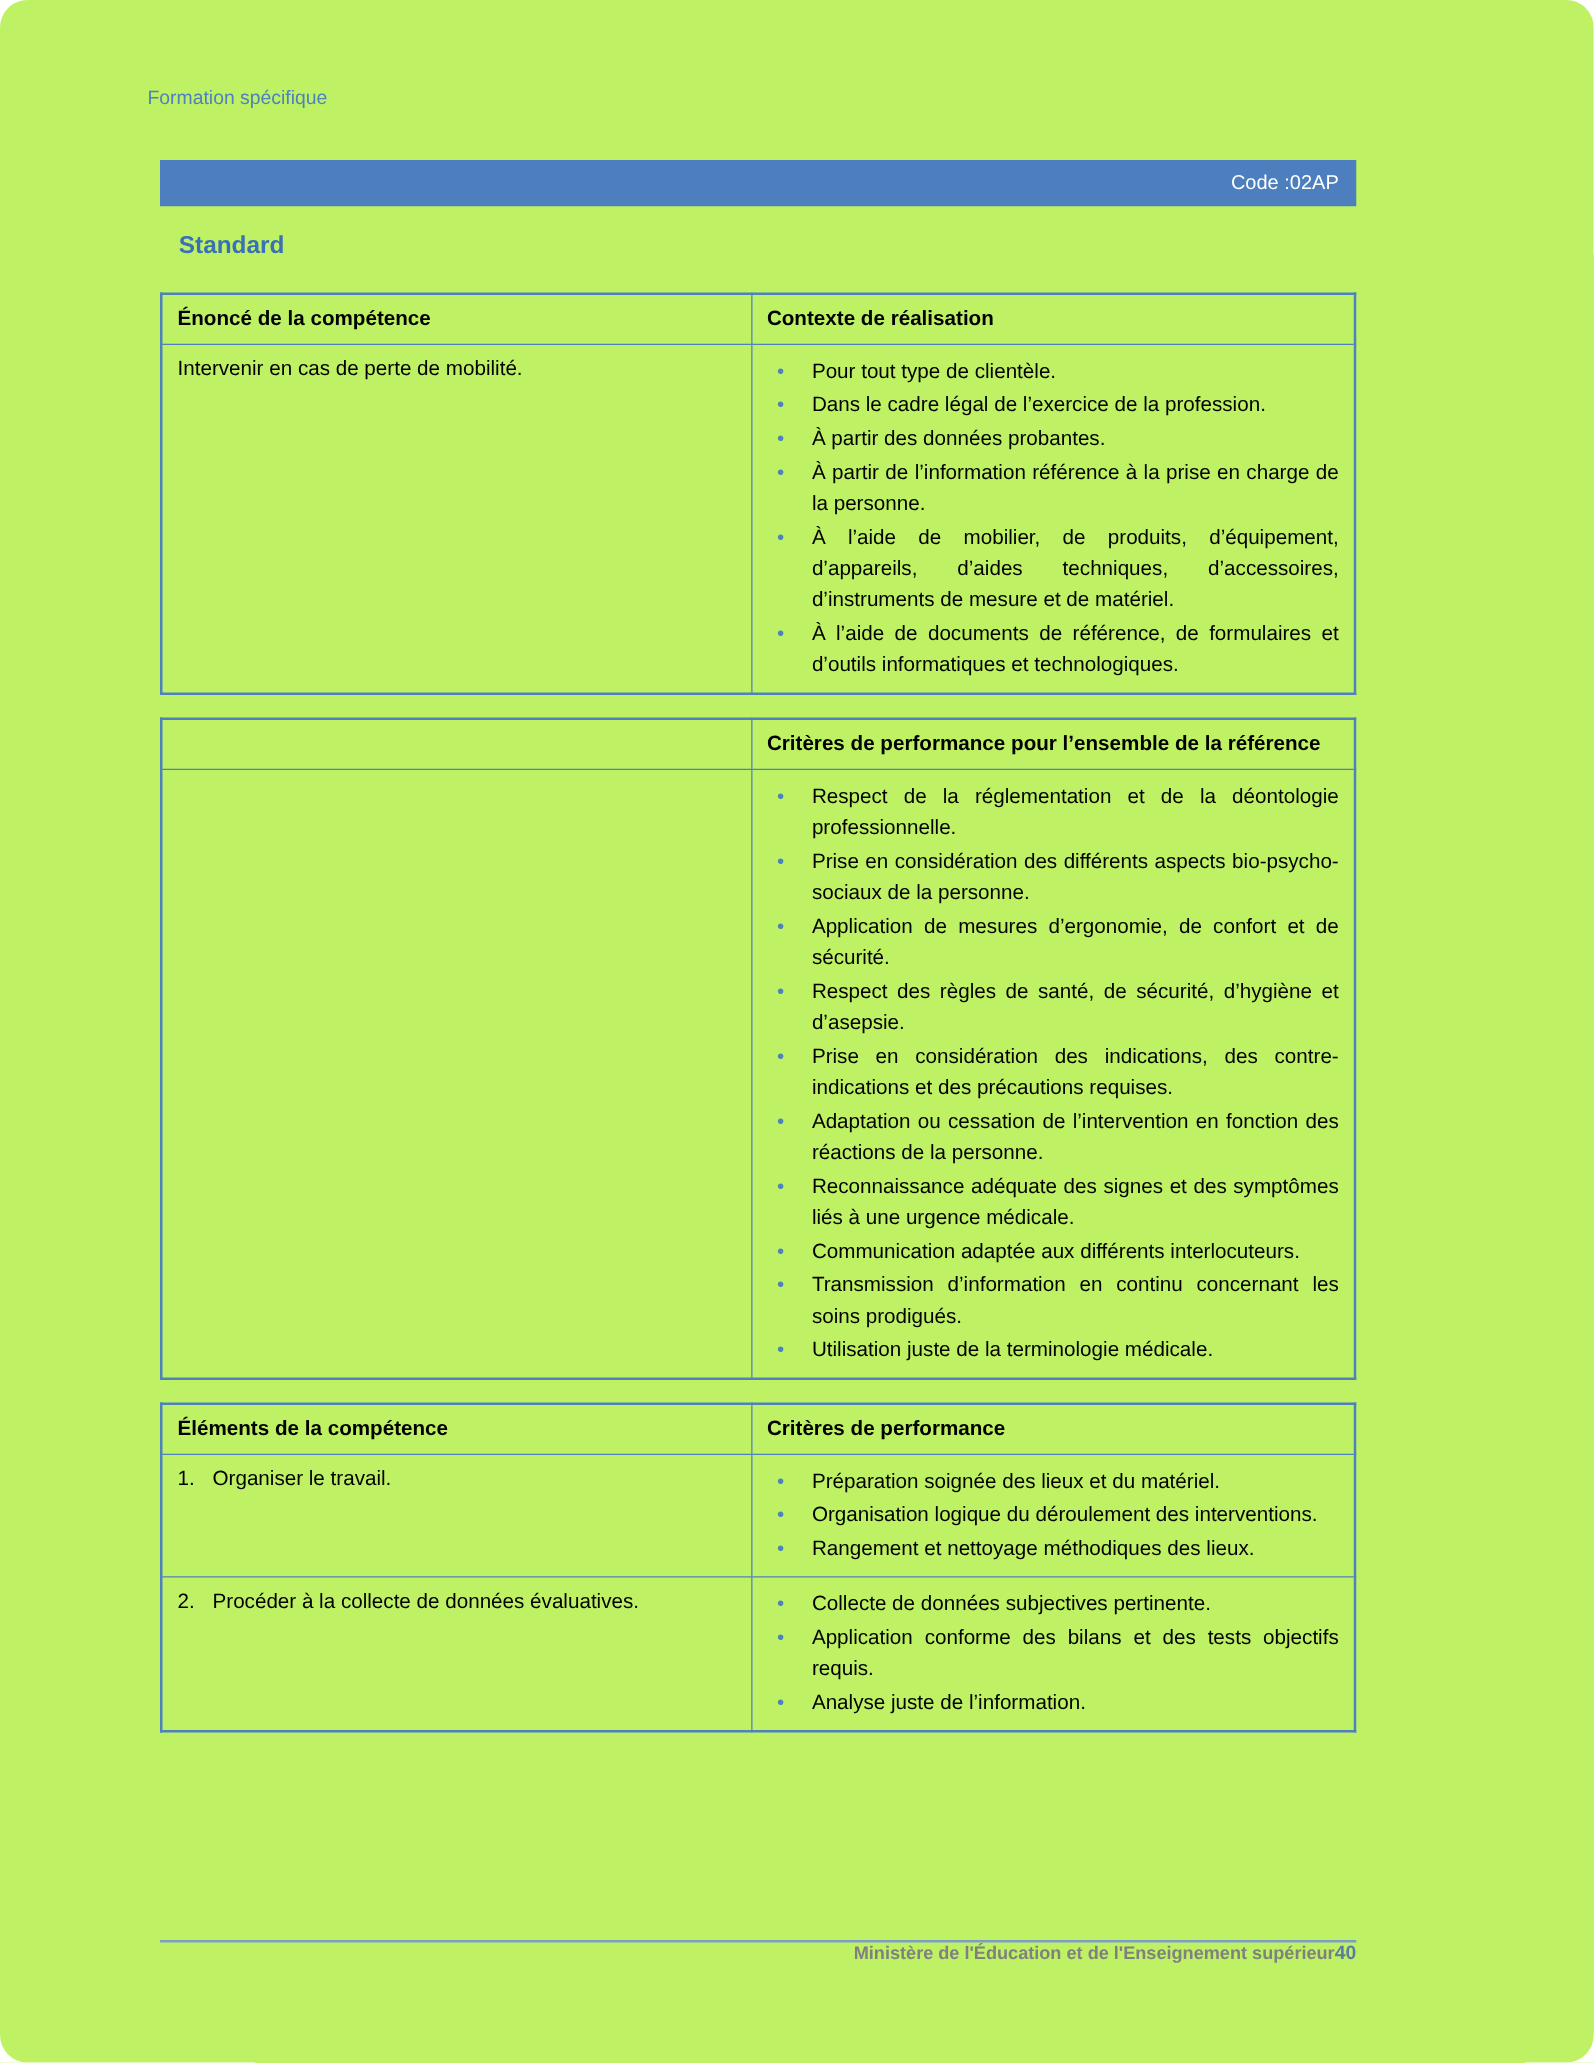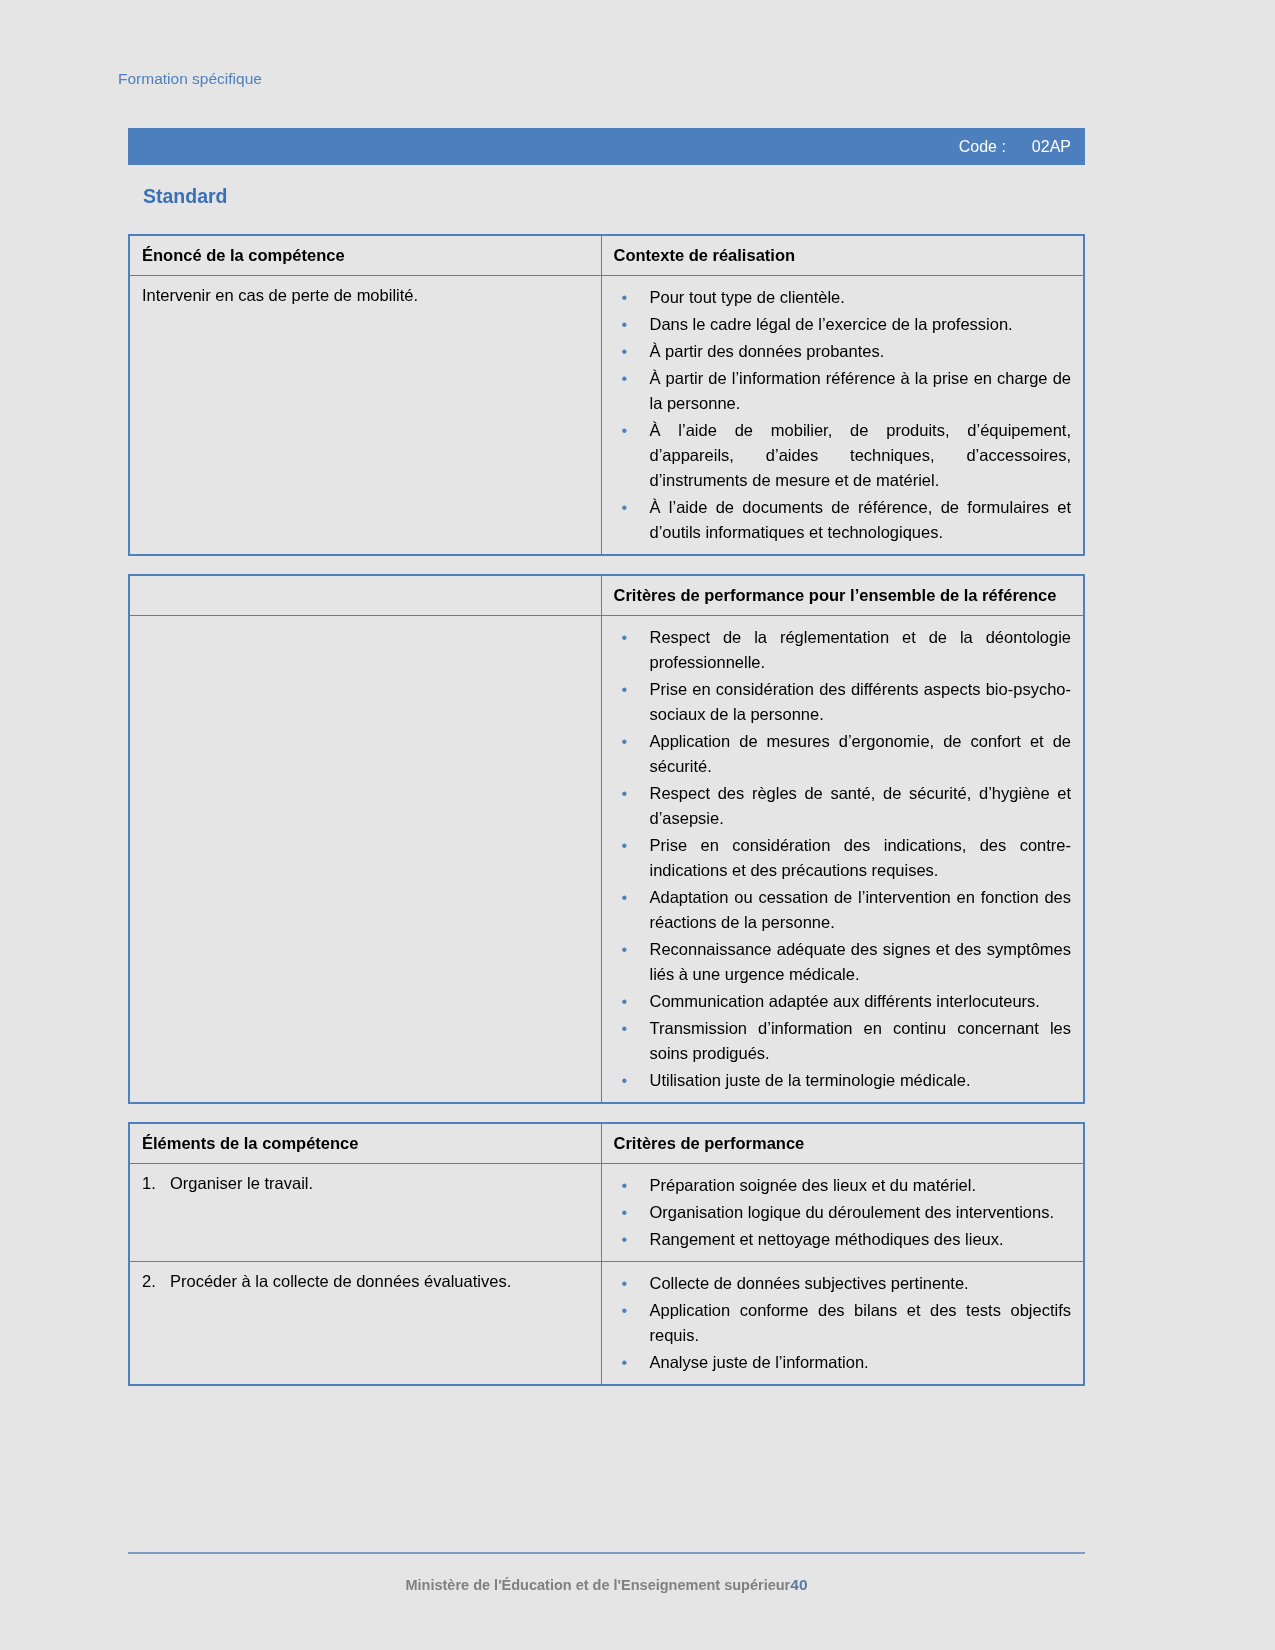--- a/index.html
+++ b/index.html
@@ -9,8 +9,9 @@
     position: relative;
     width: 1275px;
     height: 1650px;
-    background: #e5e5e5;
+    background: #bef264;
     overflow: hidden;
+    border-radius: 22px;
   }
   .content {
     position: absolute;

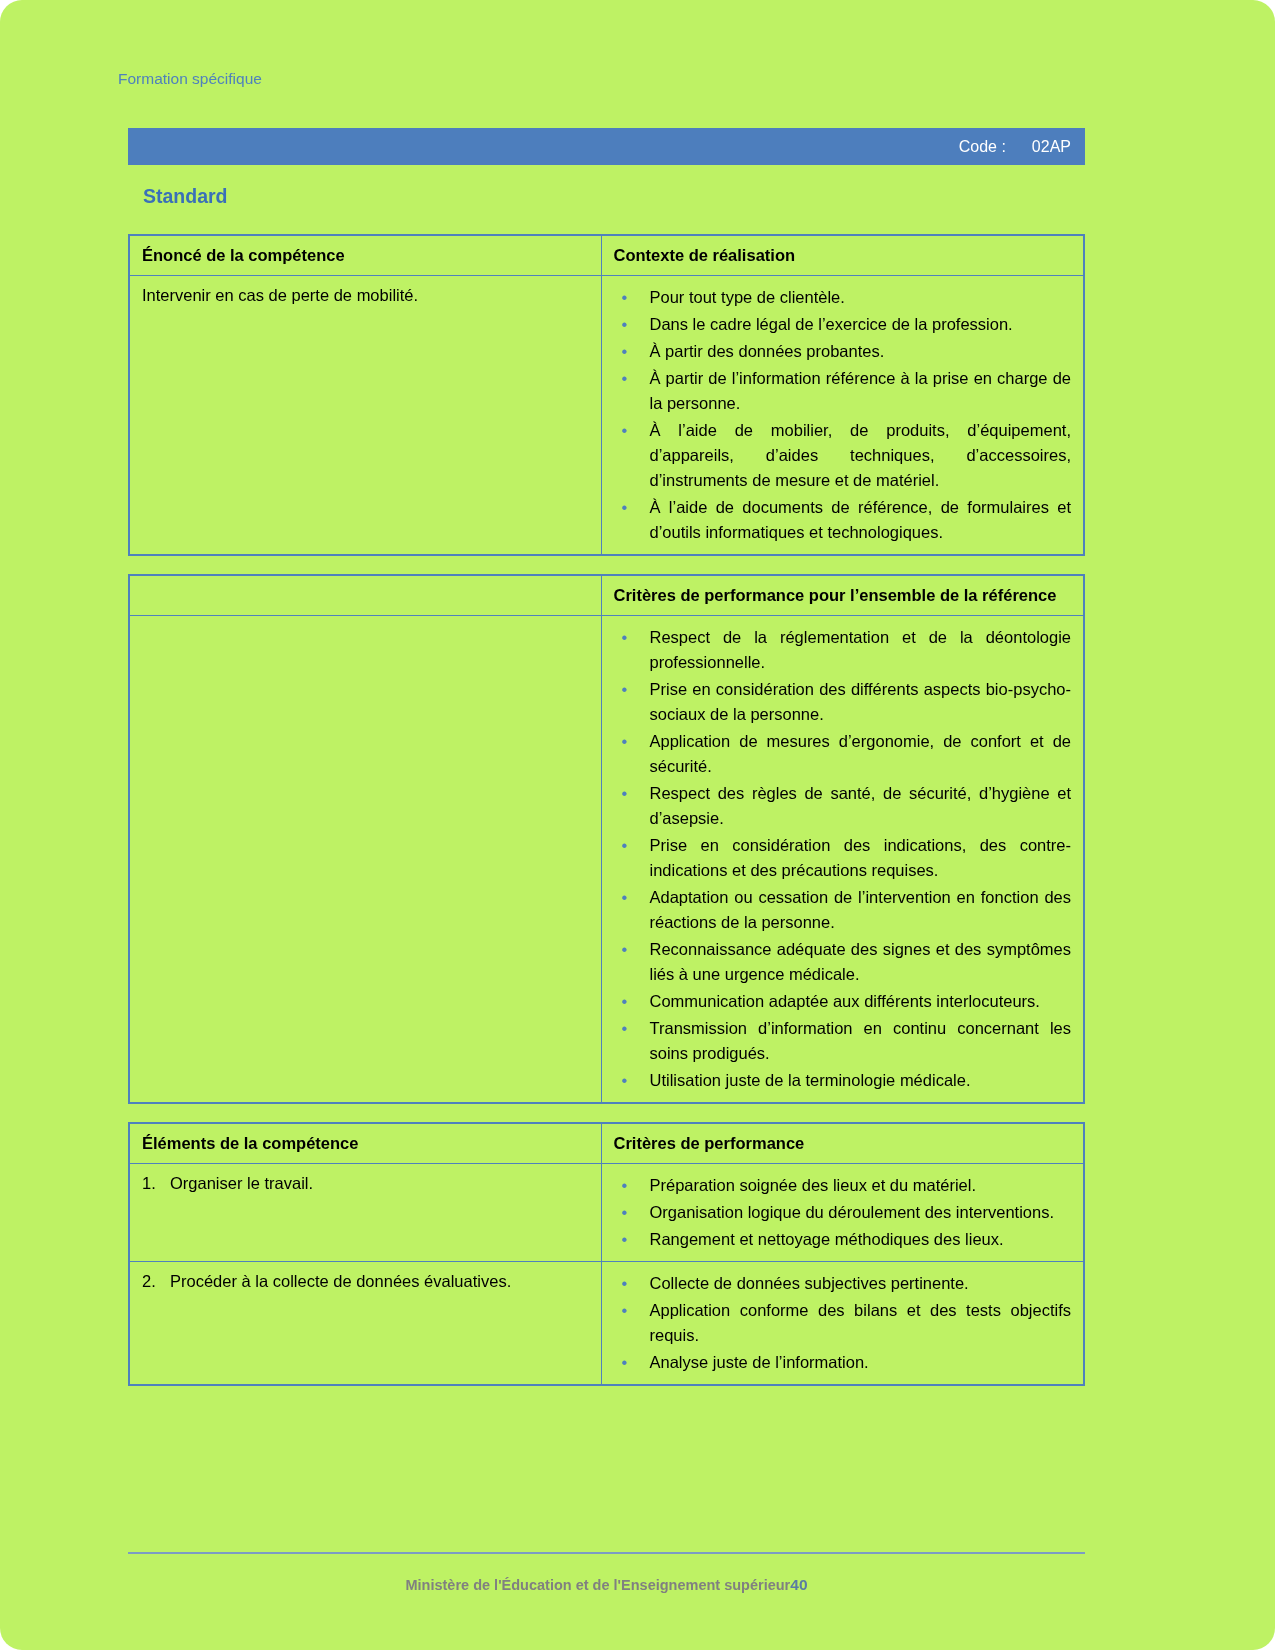--- a/index.html
+++ b/index.html
@@ -37,7 +37,7 @@
     font-size: 16px;
     padding-left: 28px;
   }
-  .code-bar .code-value { margin-left: 26px; }
+  .code-bar .code-value { }
   .col-titles {
     display: flex;
     margin-top: 20px;

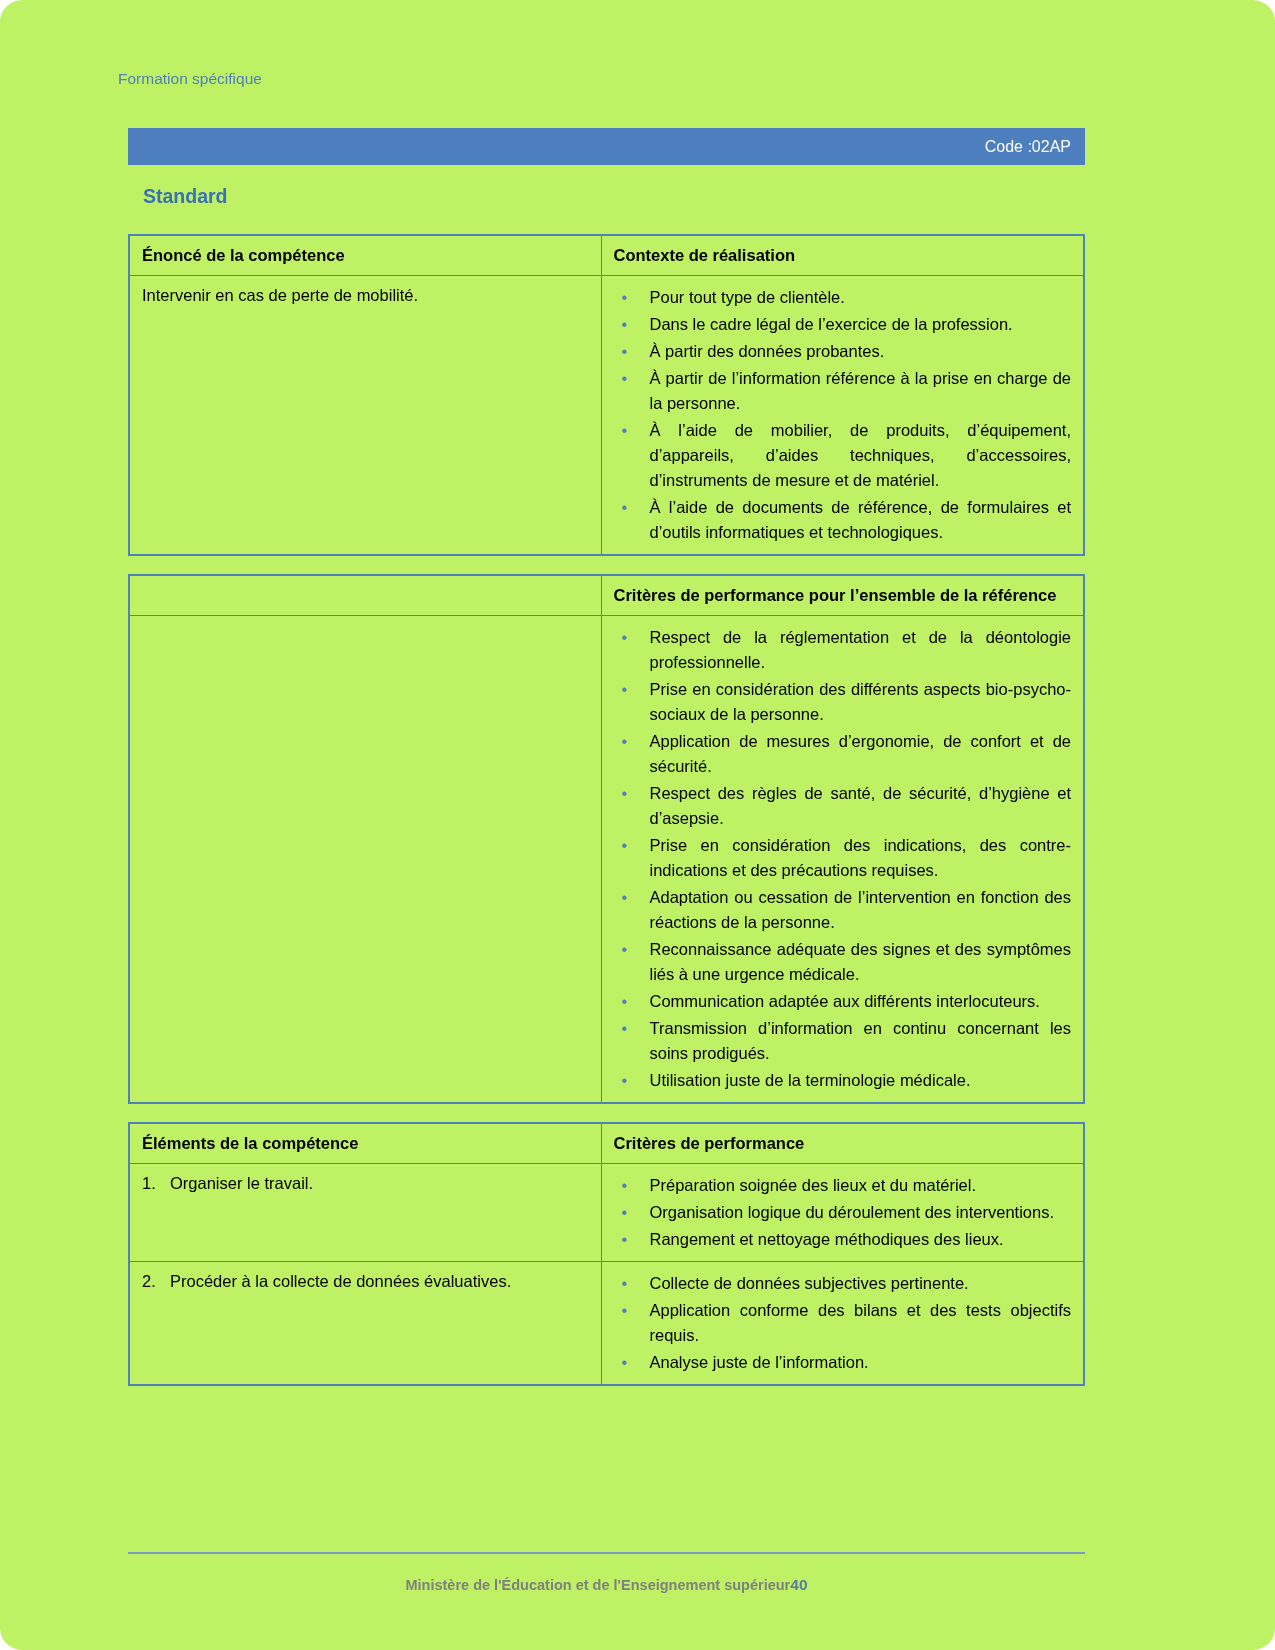--- a/index.html
+++ b/index.html
@@ -89,9 +89,9 @@
     top: 1552px;
     width: 957px;
     border-top: 2px solid #7c9cc4;
-    padding-top: 22px;
+    padding-top: 0;
     display: flex;
-    justify-content: center;
+    justify-content: flex-end;
     align-items: baseline;
   }
   .footer .ministry {

